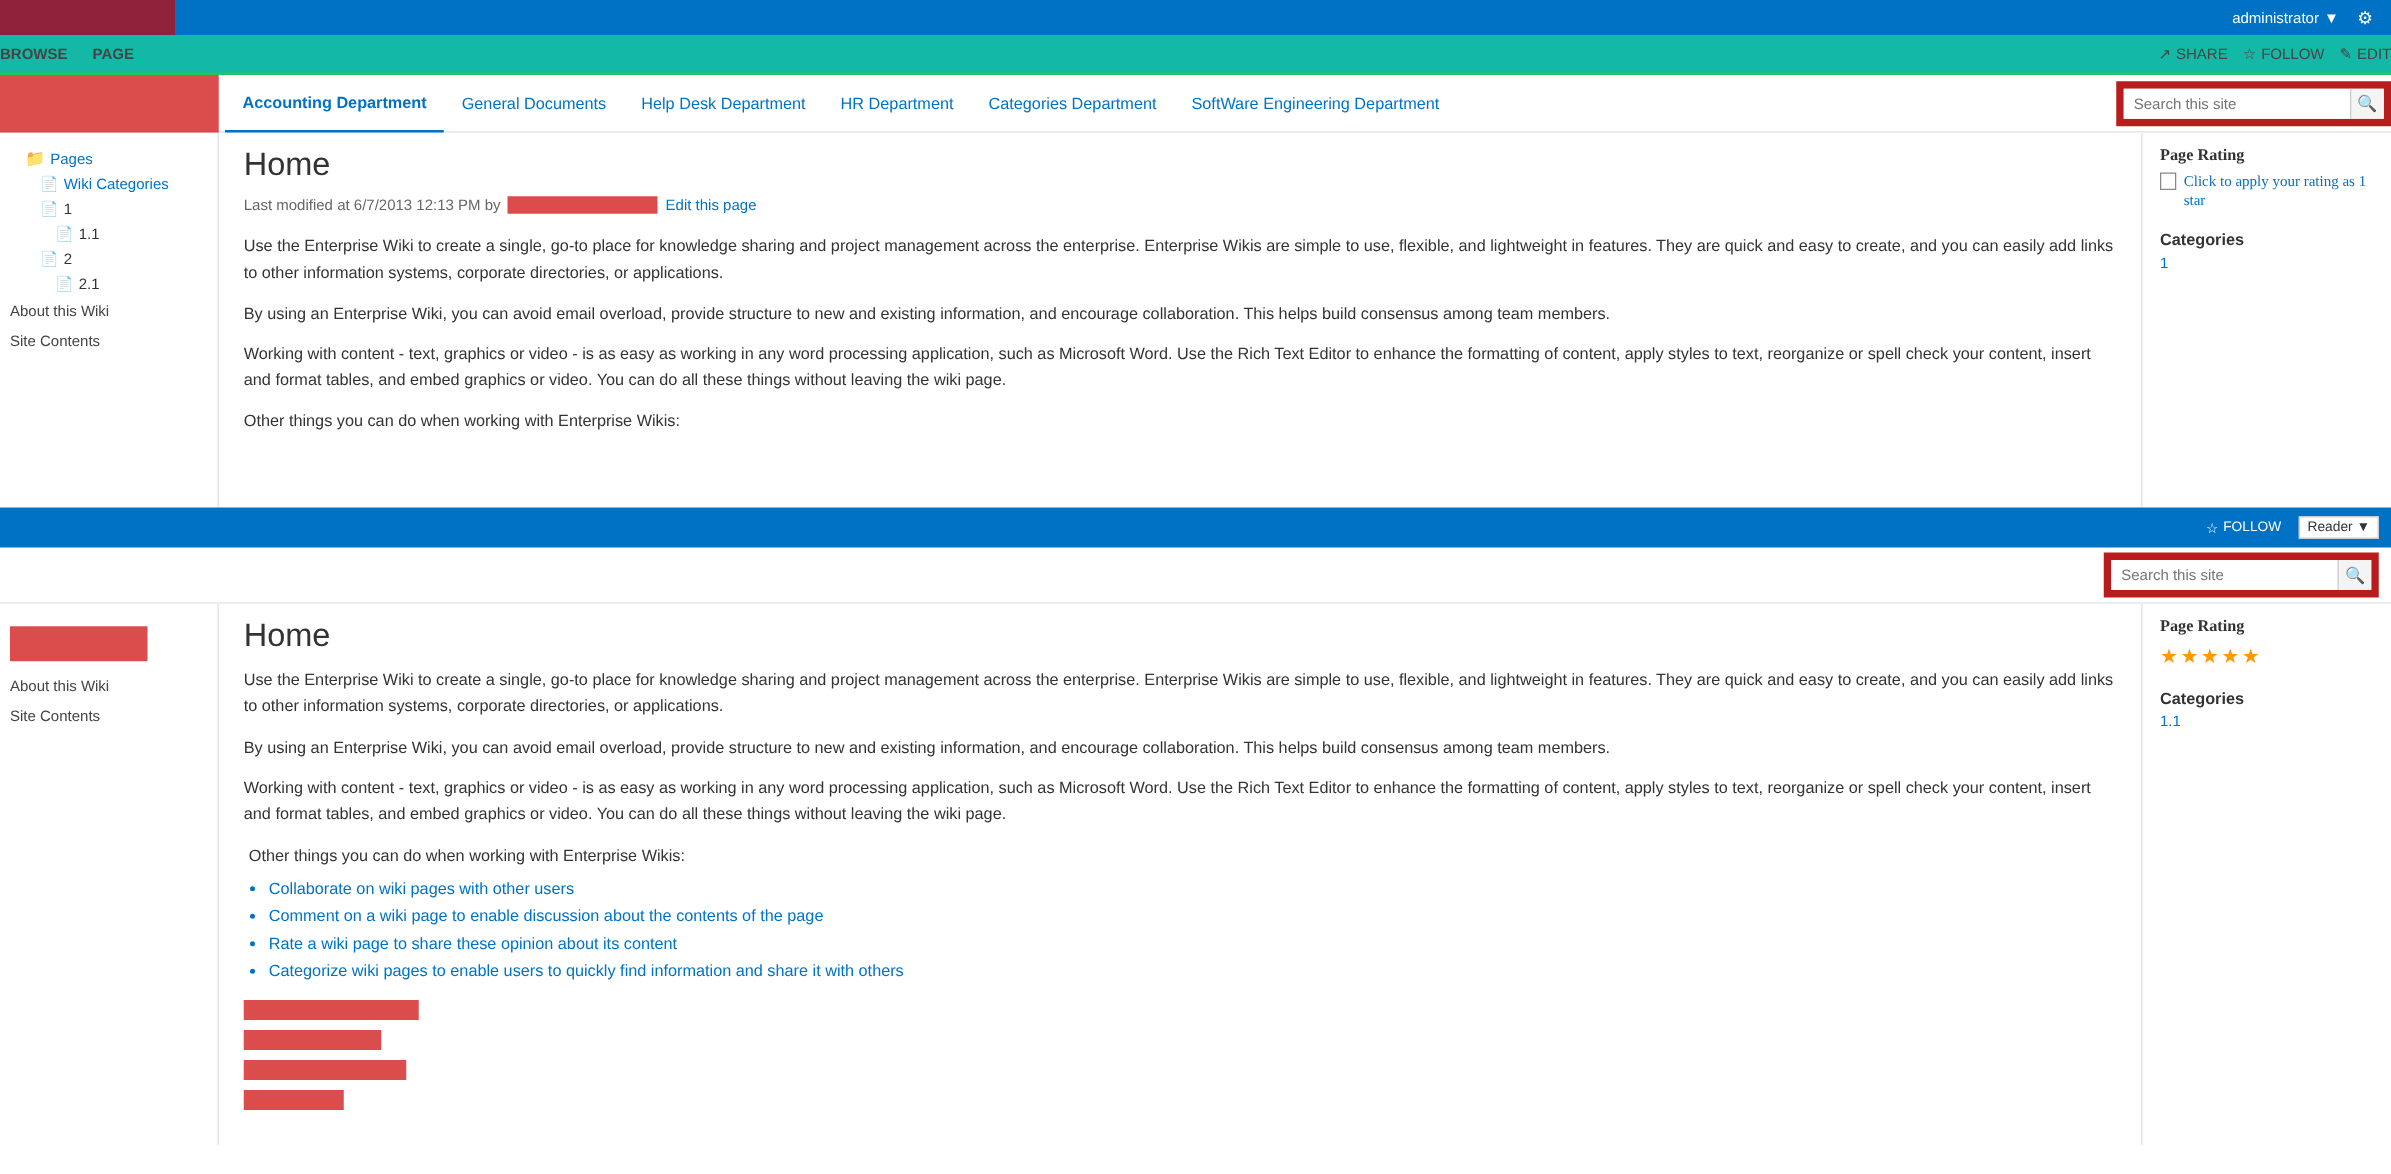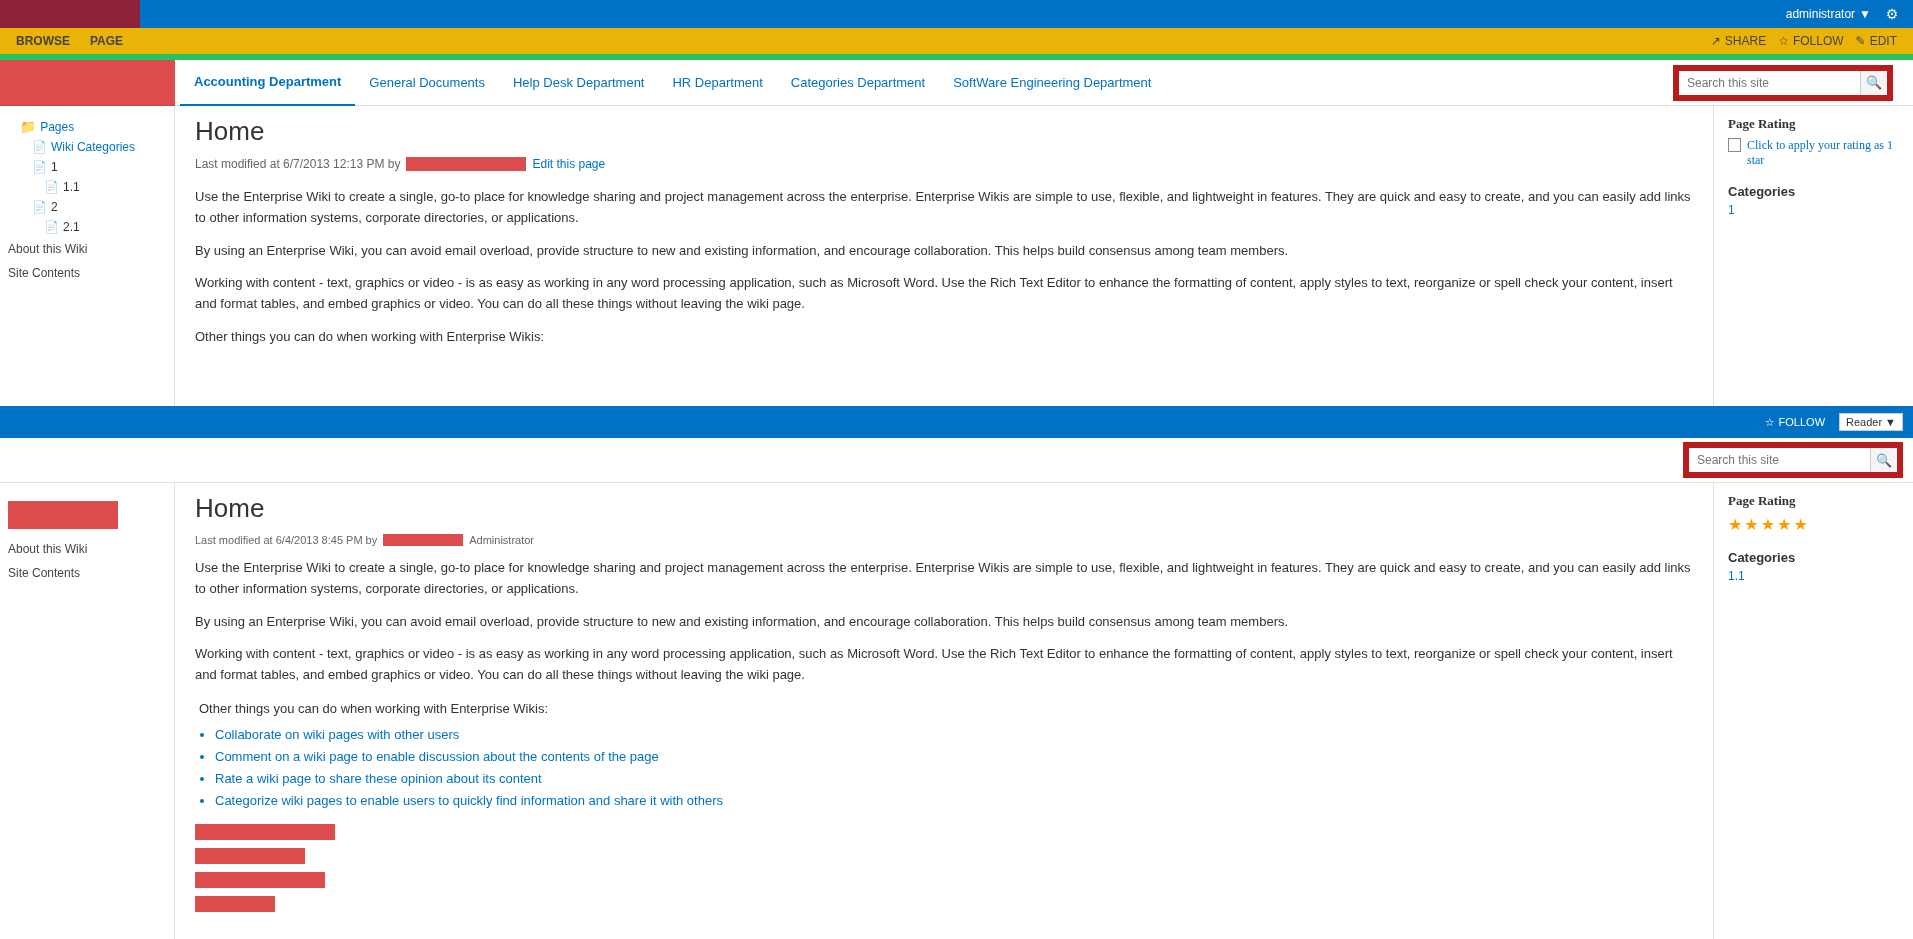--- a/index.html
+++ b/index.html
@@ -51,12 +51,12 @@
 
     
     .ribbon-bar {
-      background: #eab308;
-      border-bottom: 6px solid #22c55e;
+      background: #14b8a6;
+      border-bottom: 2px solid #22c55e;
       height: 32px;
       display: flex;
       align-items: center;
-      padding: 0 16px;
+      padding: 0 0;
       justify-content: space-between;
     }
     .ribbon-left {

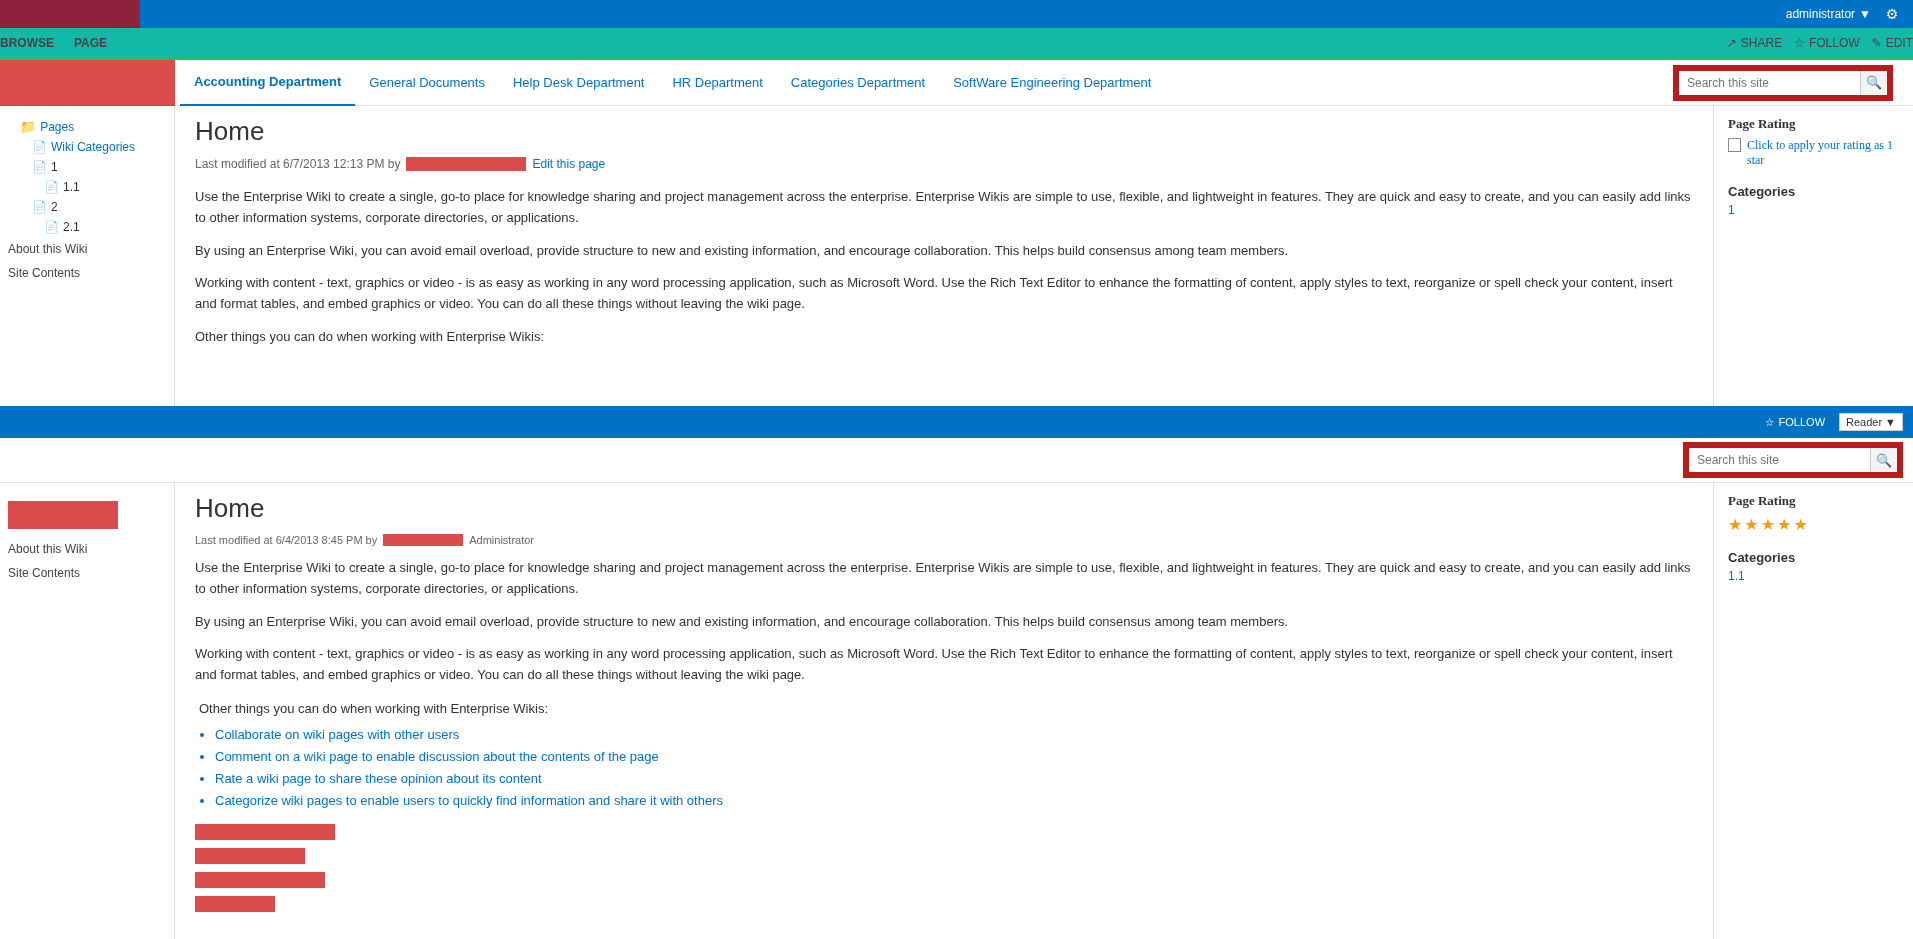--- a/index.html
+++ b/index.html
@@ -87,7 +87,7 @@
       border-bottom: 1px solid #e0e0e0;
       display: flex;
       align-items: center;
-      padding: 0 20px 0 180px;
+      padding: 0 0 0 180px;
       height: 46px;
       position: relative;
     }

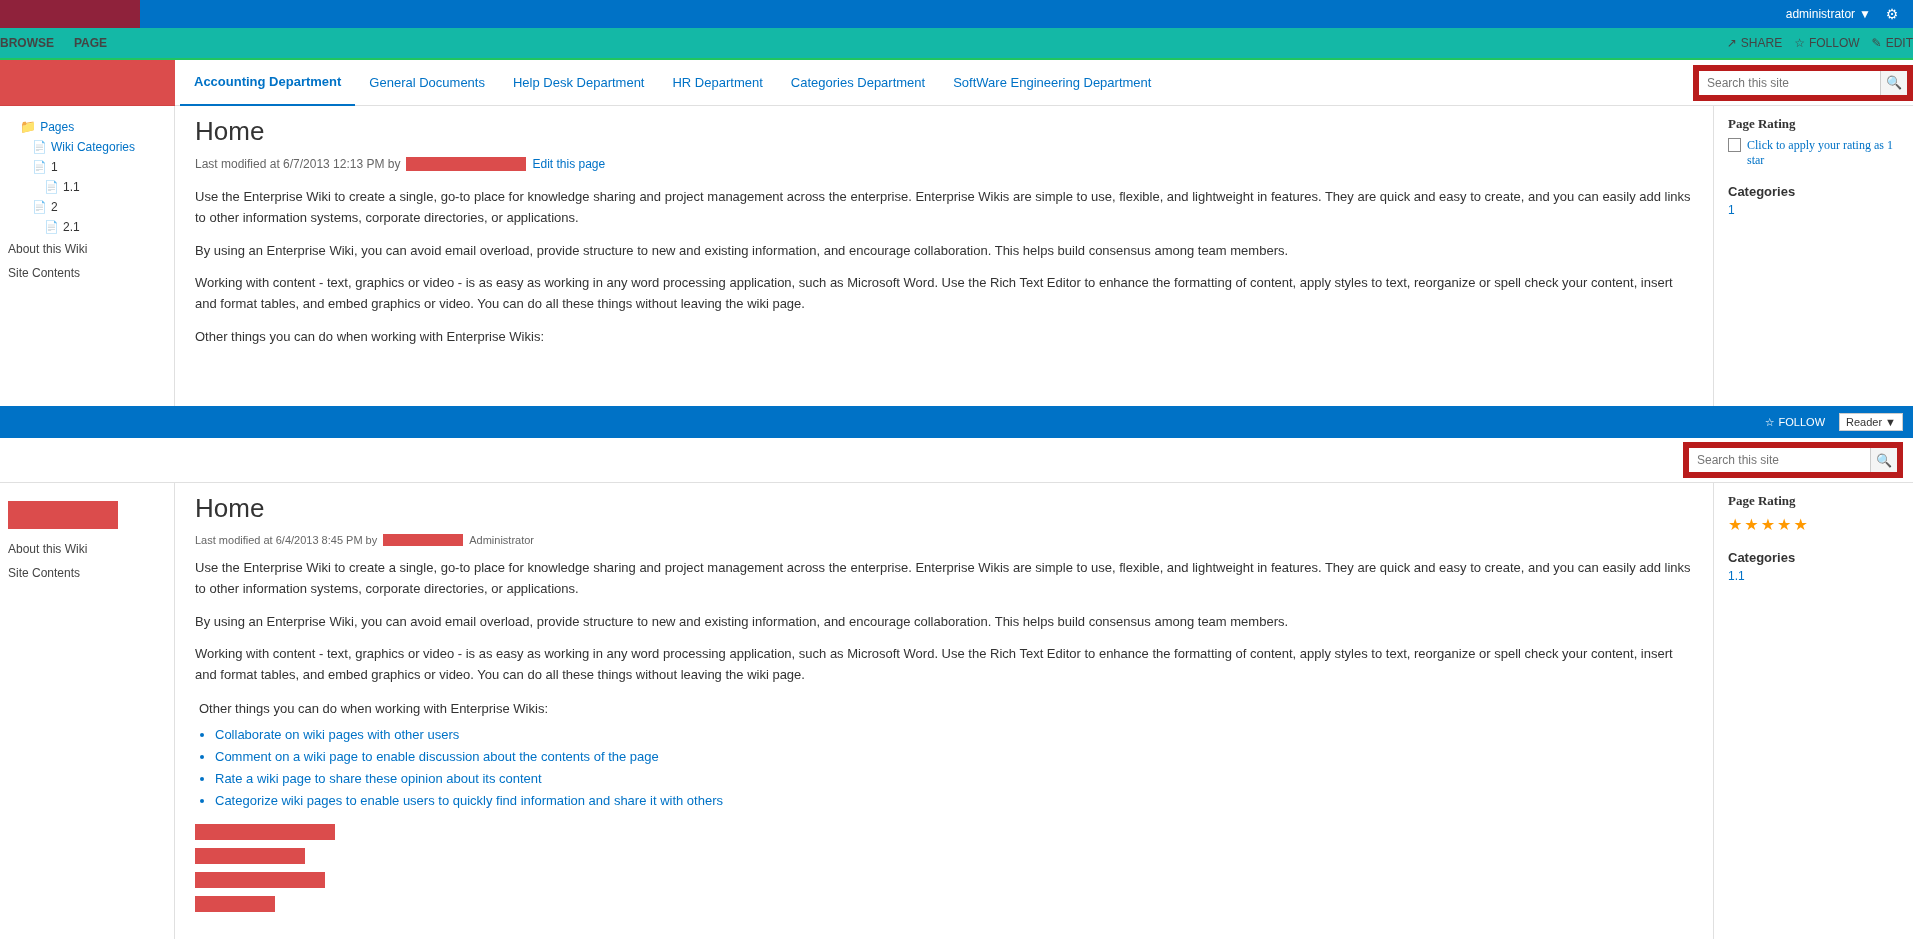--- a/index.html
+++ b/index.html
@@ -529,11 +529,6 @@
 
   <div class="second-main">
     <h1 class="page-title">Home</h1>
-    <div class="second-page-meta">
-      <span>Last modified at 6/4/2013 8:45 PM by</span>
-      <span class="redacted-name"></span>
-      <span>Administrator</span>
-    </div>
     <div class="page-body">
       <p>Use the Enterprise Wiki to create a single, go-to place for knowledge sharing and project management across the enterprise. Enterprise Wikis are simple to use, flexible, and lightweight in features. They are quick and easy to create, and you can easily add links to other information systems, corporate directories, or applications.</p>
       <p>By using an Enterprise Wiki, you can avoid email overload, provide structure to new and existing information, and encourage collaboration. This helps build consensus among team members.</p>

